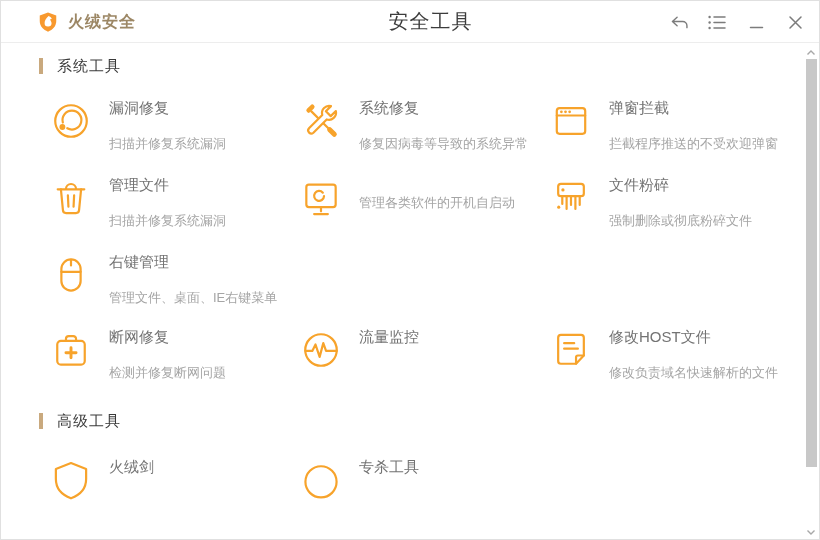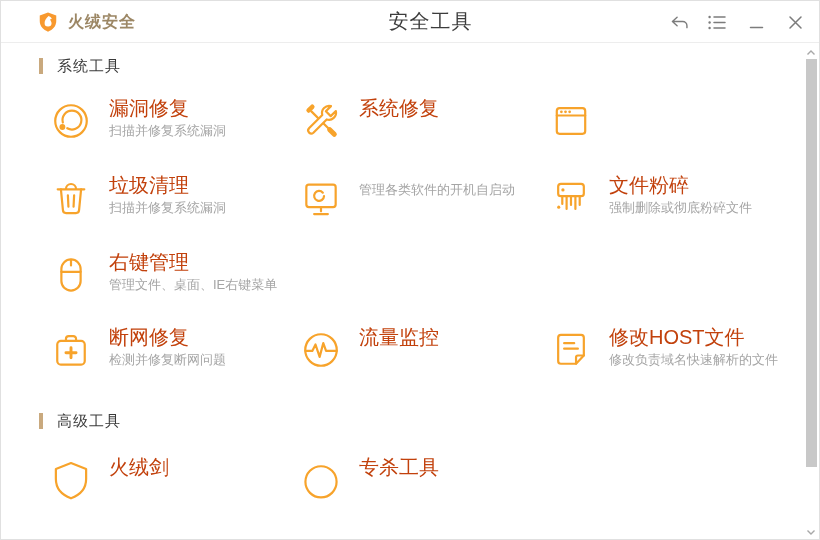--- a/index.html
+++ b/index.html
@@ -45,7 +45,7 @@
   .tool-icon svg{ width:44px; height:44px; margin-top:2px; stroke:#f7a32b; fill:none; stroke-width:2.4; stroke-linecap:round; stroke-linejoin:round; }
   .tool-icon .fillaccent{ fill:#f7a32b; stroke:none; }
   .tool-text{ margin-left:16px; padding-top:2px; }
-  .tool-title{ font-size:20px; color:#c2410c; line-height:18px; }
+  .tool-title{ font-size:15px; color:#737373; line-height:18px; }
   .tool-desc{ margin-top:6px; font-size:13px; color:#a5a5a5; line-height:15px; }
   
   .scrollbar{ position:absolute; top:43px; right:0; width:16px; height:497px; }

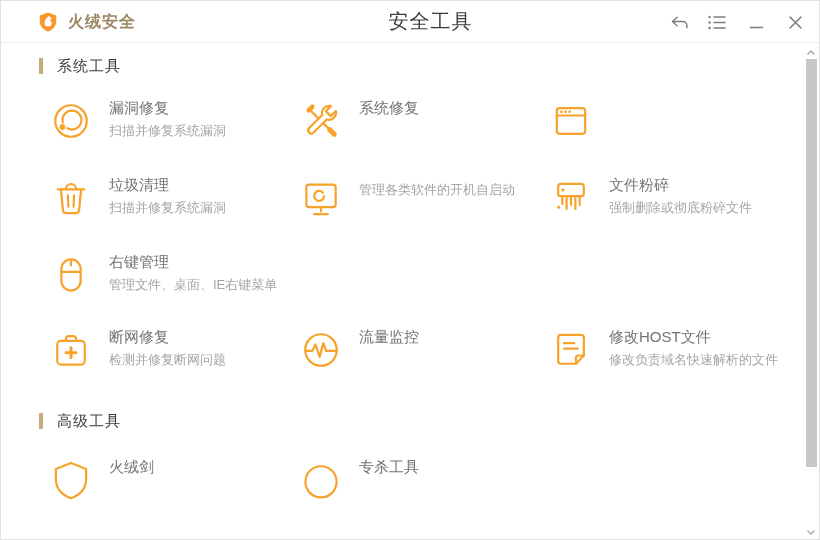--- a/index.html
+++ b/index.html
@@ -140,6 +140,10 @@
           <circle class="fillaccent" cx="22.5" cy="14" r="1.5"></circle>
         </svg>
       </div>
+      <div class="tool-text">
+        <div class="tool-title">弹窗拦截</div>
+        <div class="tool-desc">拦截程序推送的不受欢迎弹窗</div>
+      </div>
     </div>
 
     <div class="tool-item">

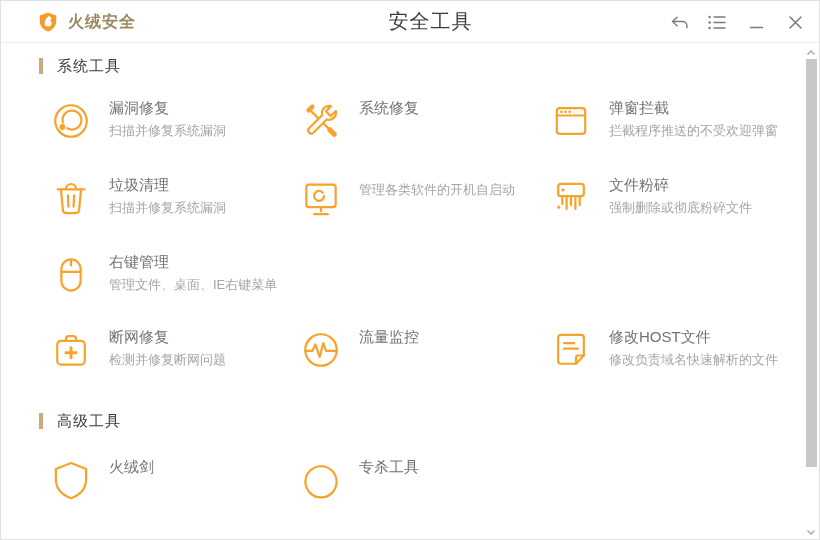--- a/index.html
+++ b/index.html
@@ -46,7 +46,7 @@
   .tool-icon .fillaccent{ fill:#f7a32b; stroke:none; }
   .tool-text{ margin-left:16px; padding-top:2px; }
   .tool-title{ font-size:15px; color:#737373; line-height:18px; }
-  .tool-desc{ margin-top:6px; font-size:13px; color:#a5a5a5; line-height:15px; }
+  .tool-desc{ margin-top:19px; font-size:13px; color:#a5a5a5; line-height:15px; }
   
   .scrollbar{ position:absolute; top:43px; right:0; width:16px; height:497px; }
   .scroll-arrow{ position:absolute; left:2px; width:12px; height:10px; display:flex; align-items:center; justify-content:center; cursor:pointer; }

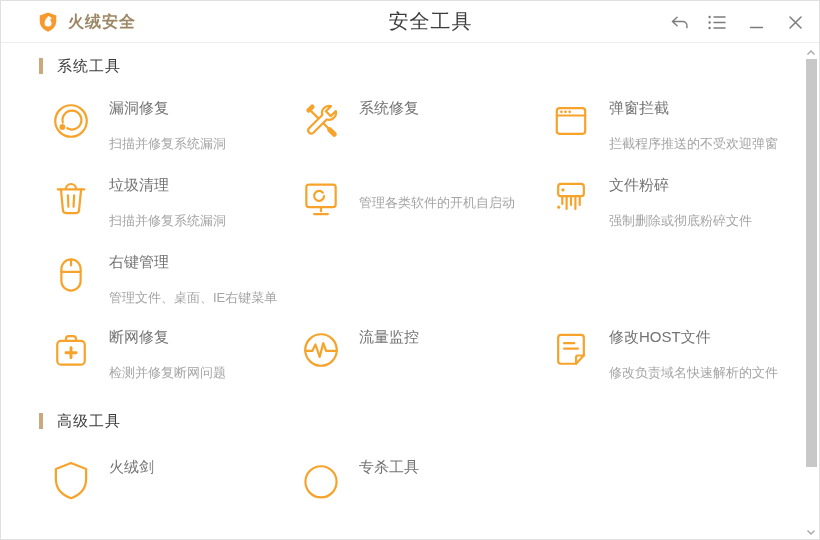--- a/index.html
+++ b/index.html
@@ -127,6 +127,7 @@
       </div>
       <div class="tool-text">
         <div class="tool-title">系统修复</div>
+        <div class="tool-desc">修复因病毒等导致的系统异常</div>
       </div>
     </div>
 

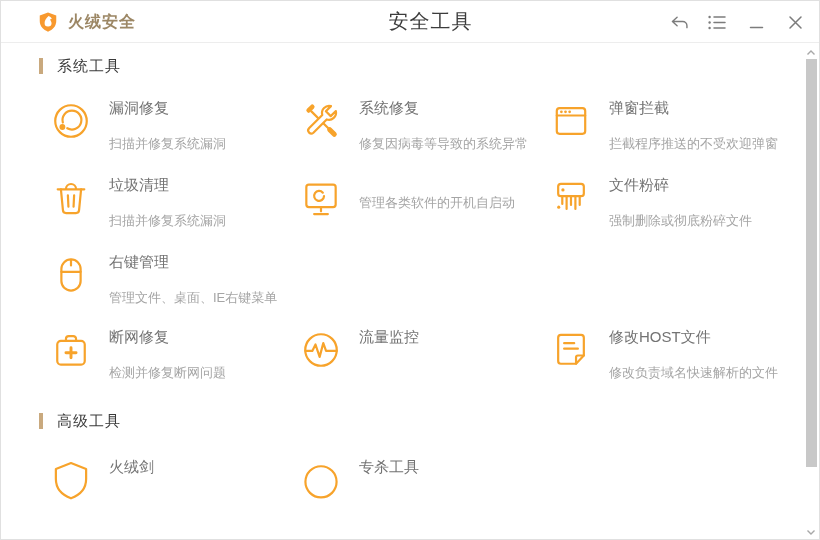--- a/index.html
+++ b/index.html
@@ -157,7 +157,7 @@
         </svg>
       </div>
       <div class="tool-text">
-        <div class="tool-title">垃圾清理</div>
+        <div class="tool-title">管理文件</div>
         <div class="tool-desc">扫描并修复系统漏洞</div>
       </div>
     </div>

